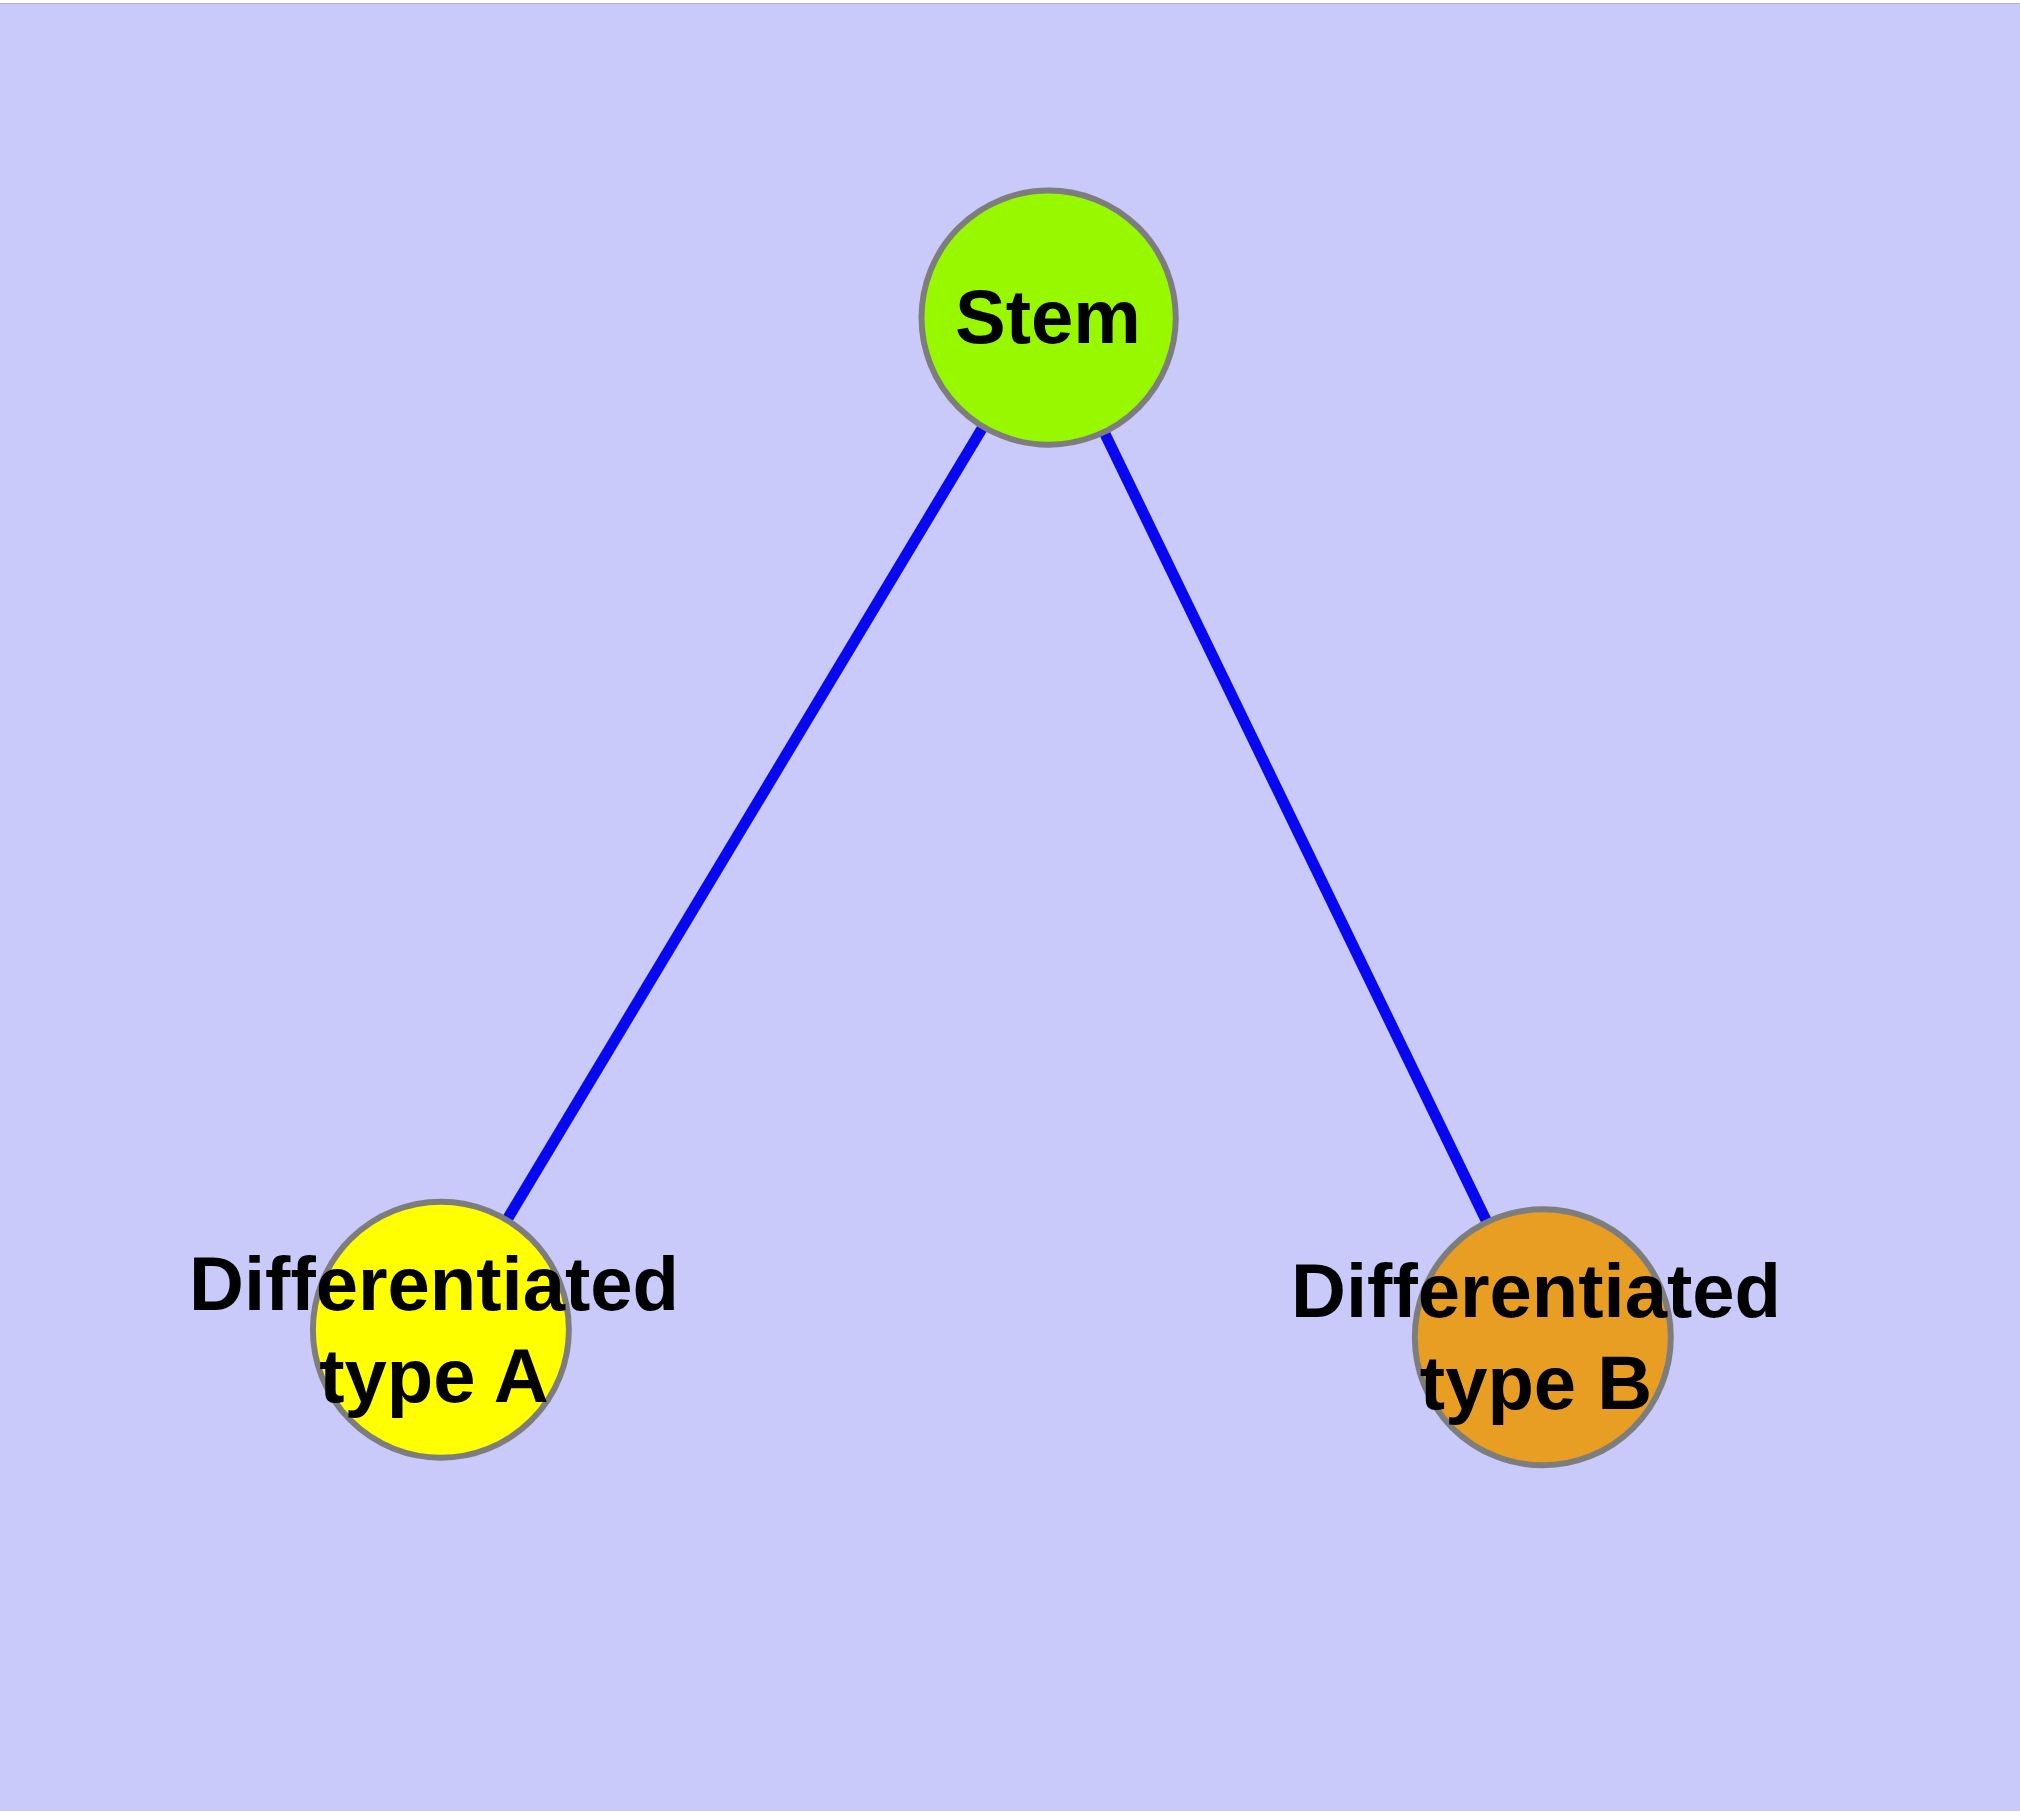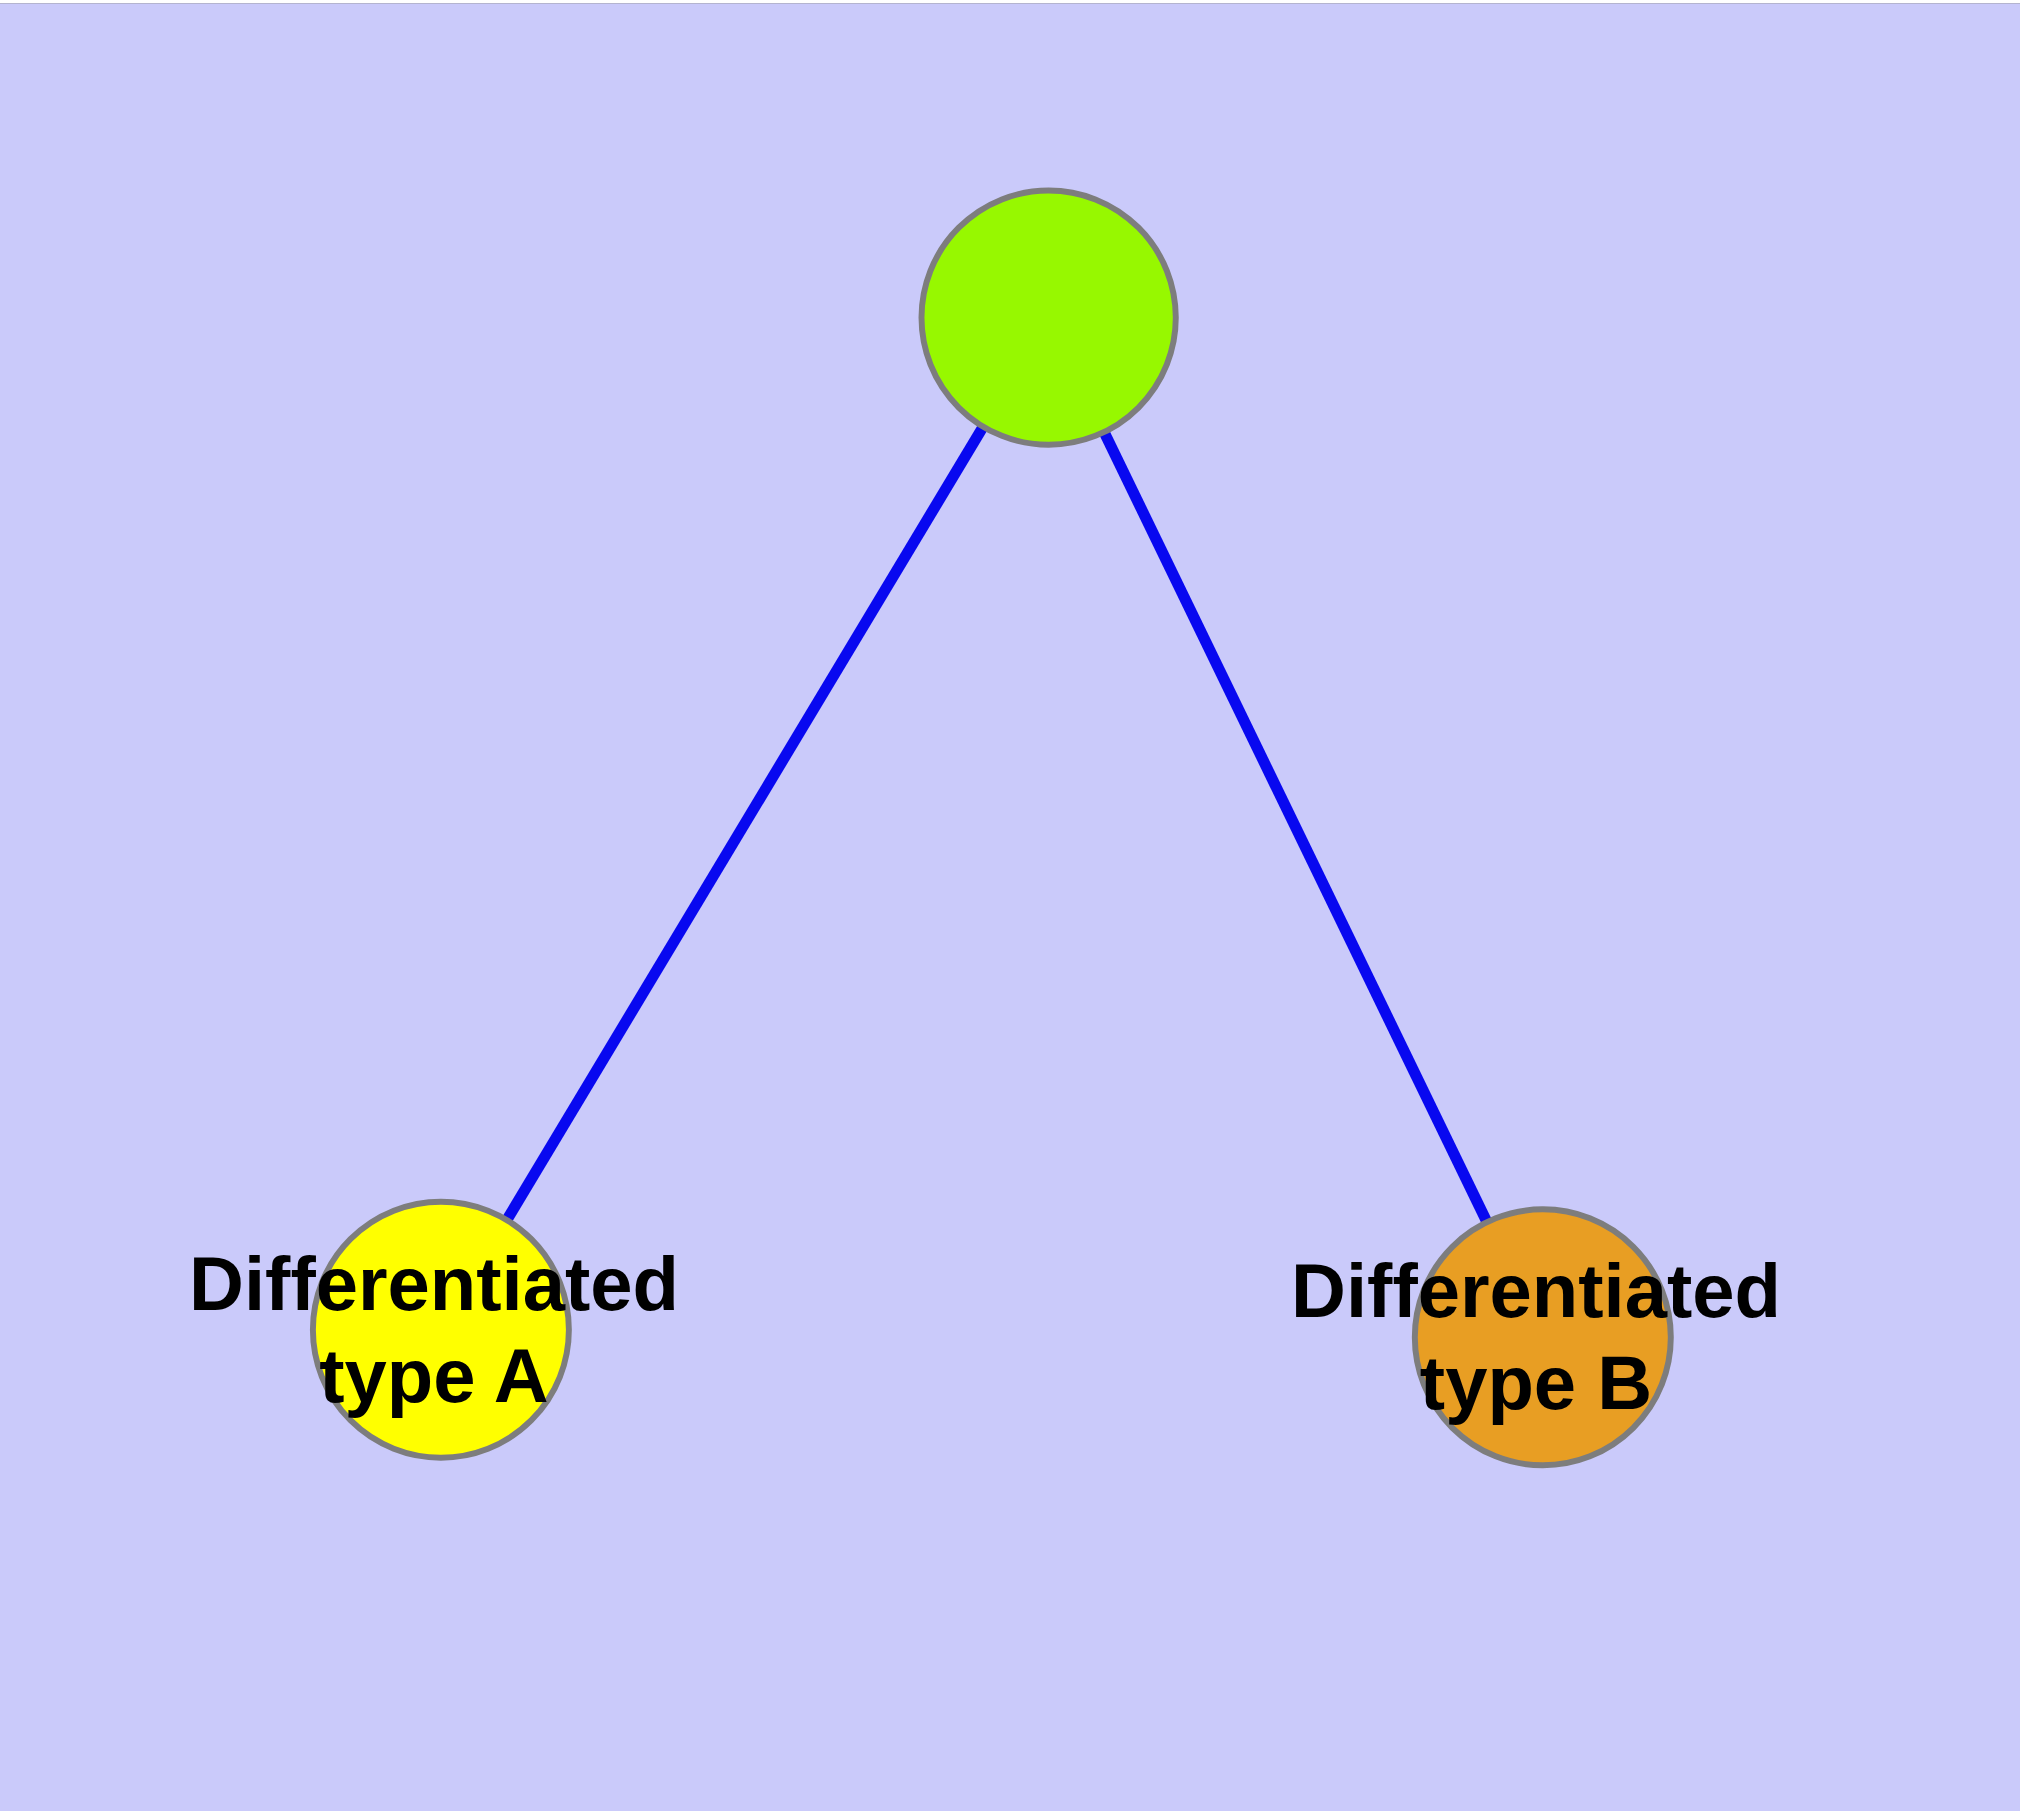--- a/index.html
+++ b/index.html
@@ -52,6 +52,7 @@
     <circle cx="1820" cy="1573" r="151" stroke="#7d7d7d" stroke-width="7" fill="#e89e23"></circle>
   </svg>
 
+  <div class="node-label" style="left:1048px; top:313px;">Stem</div>
 
   <div class="node-label" style="left:434px; top:1326px;">Differentiated
 type A</div>

